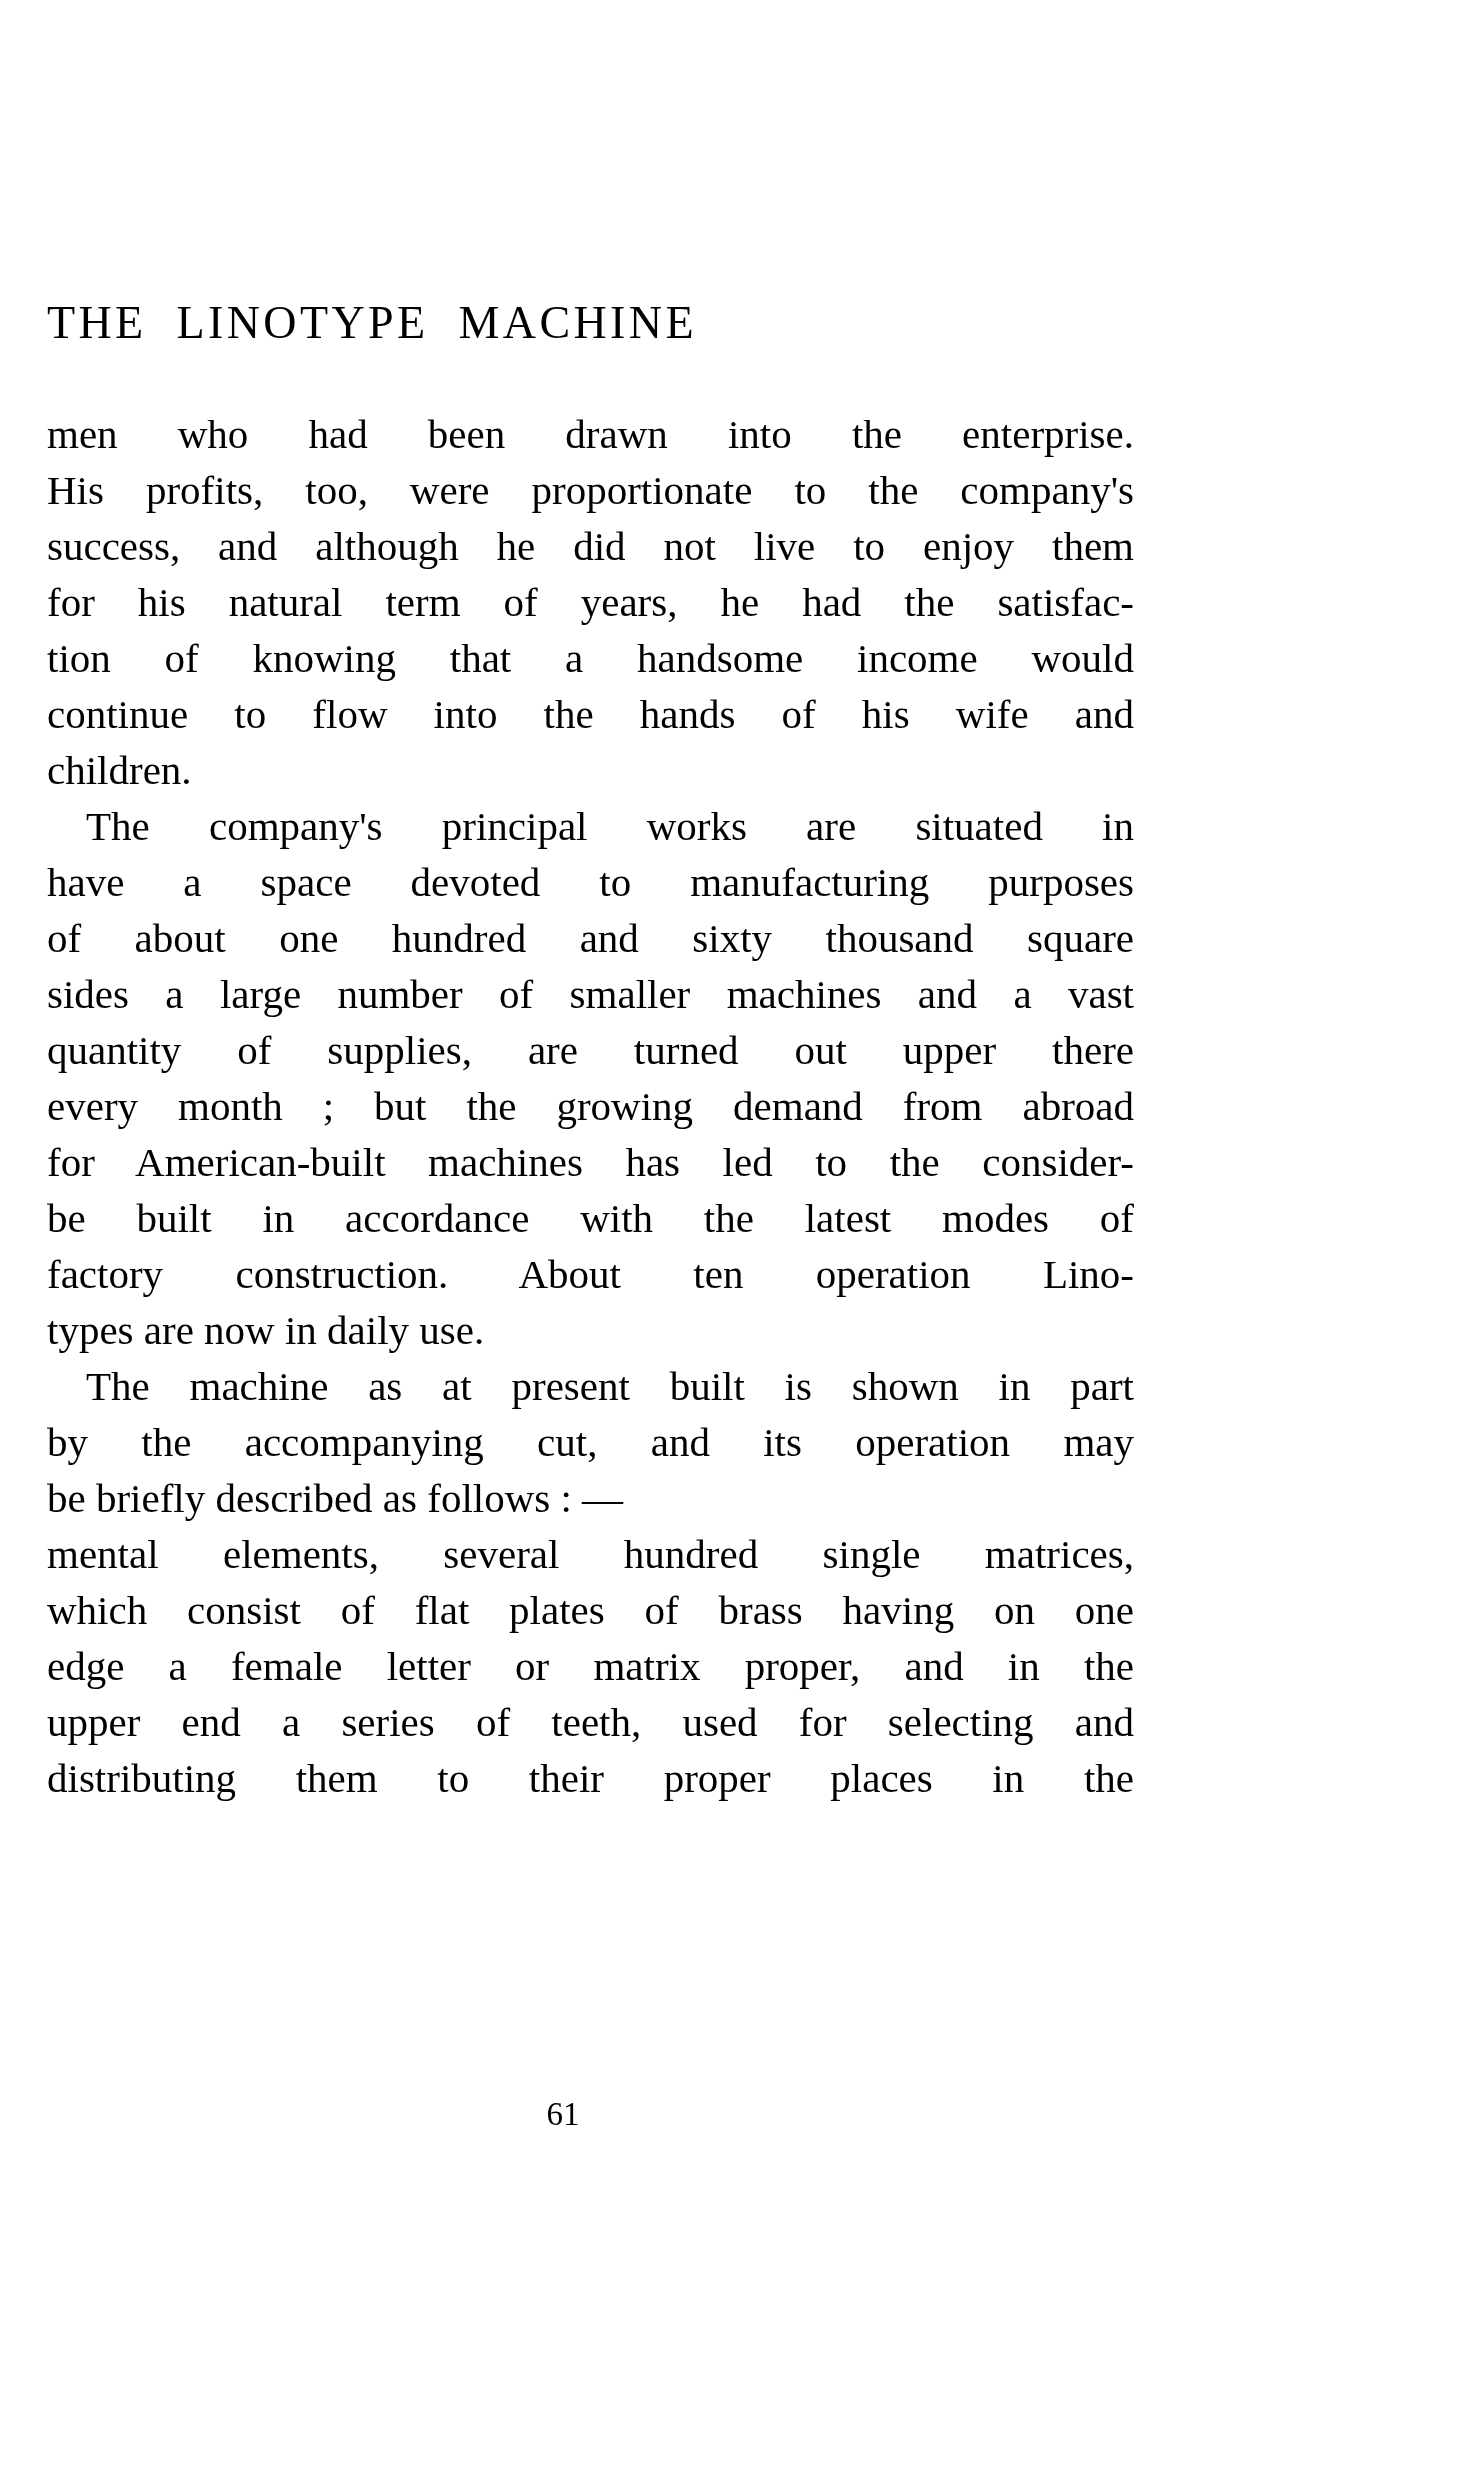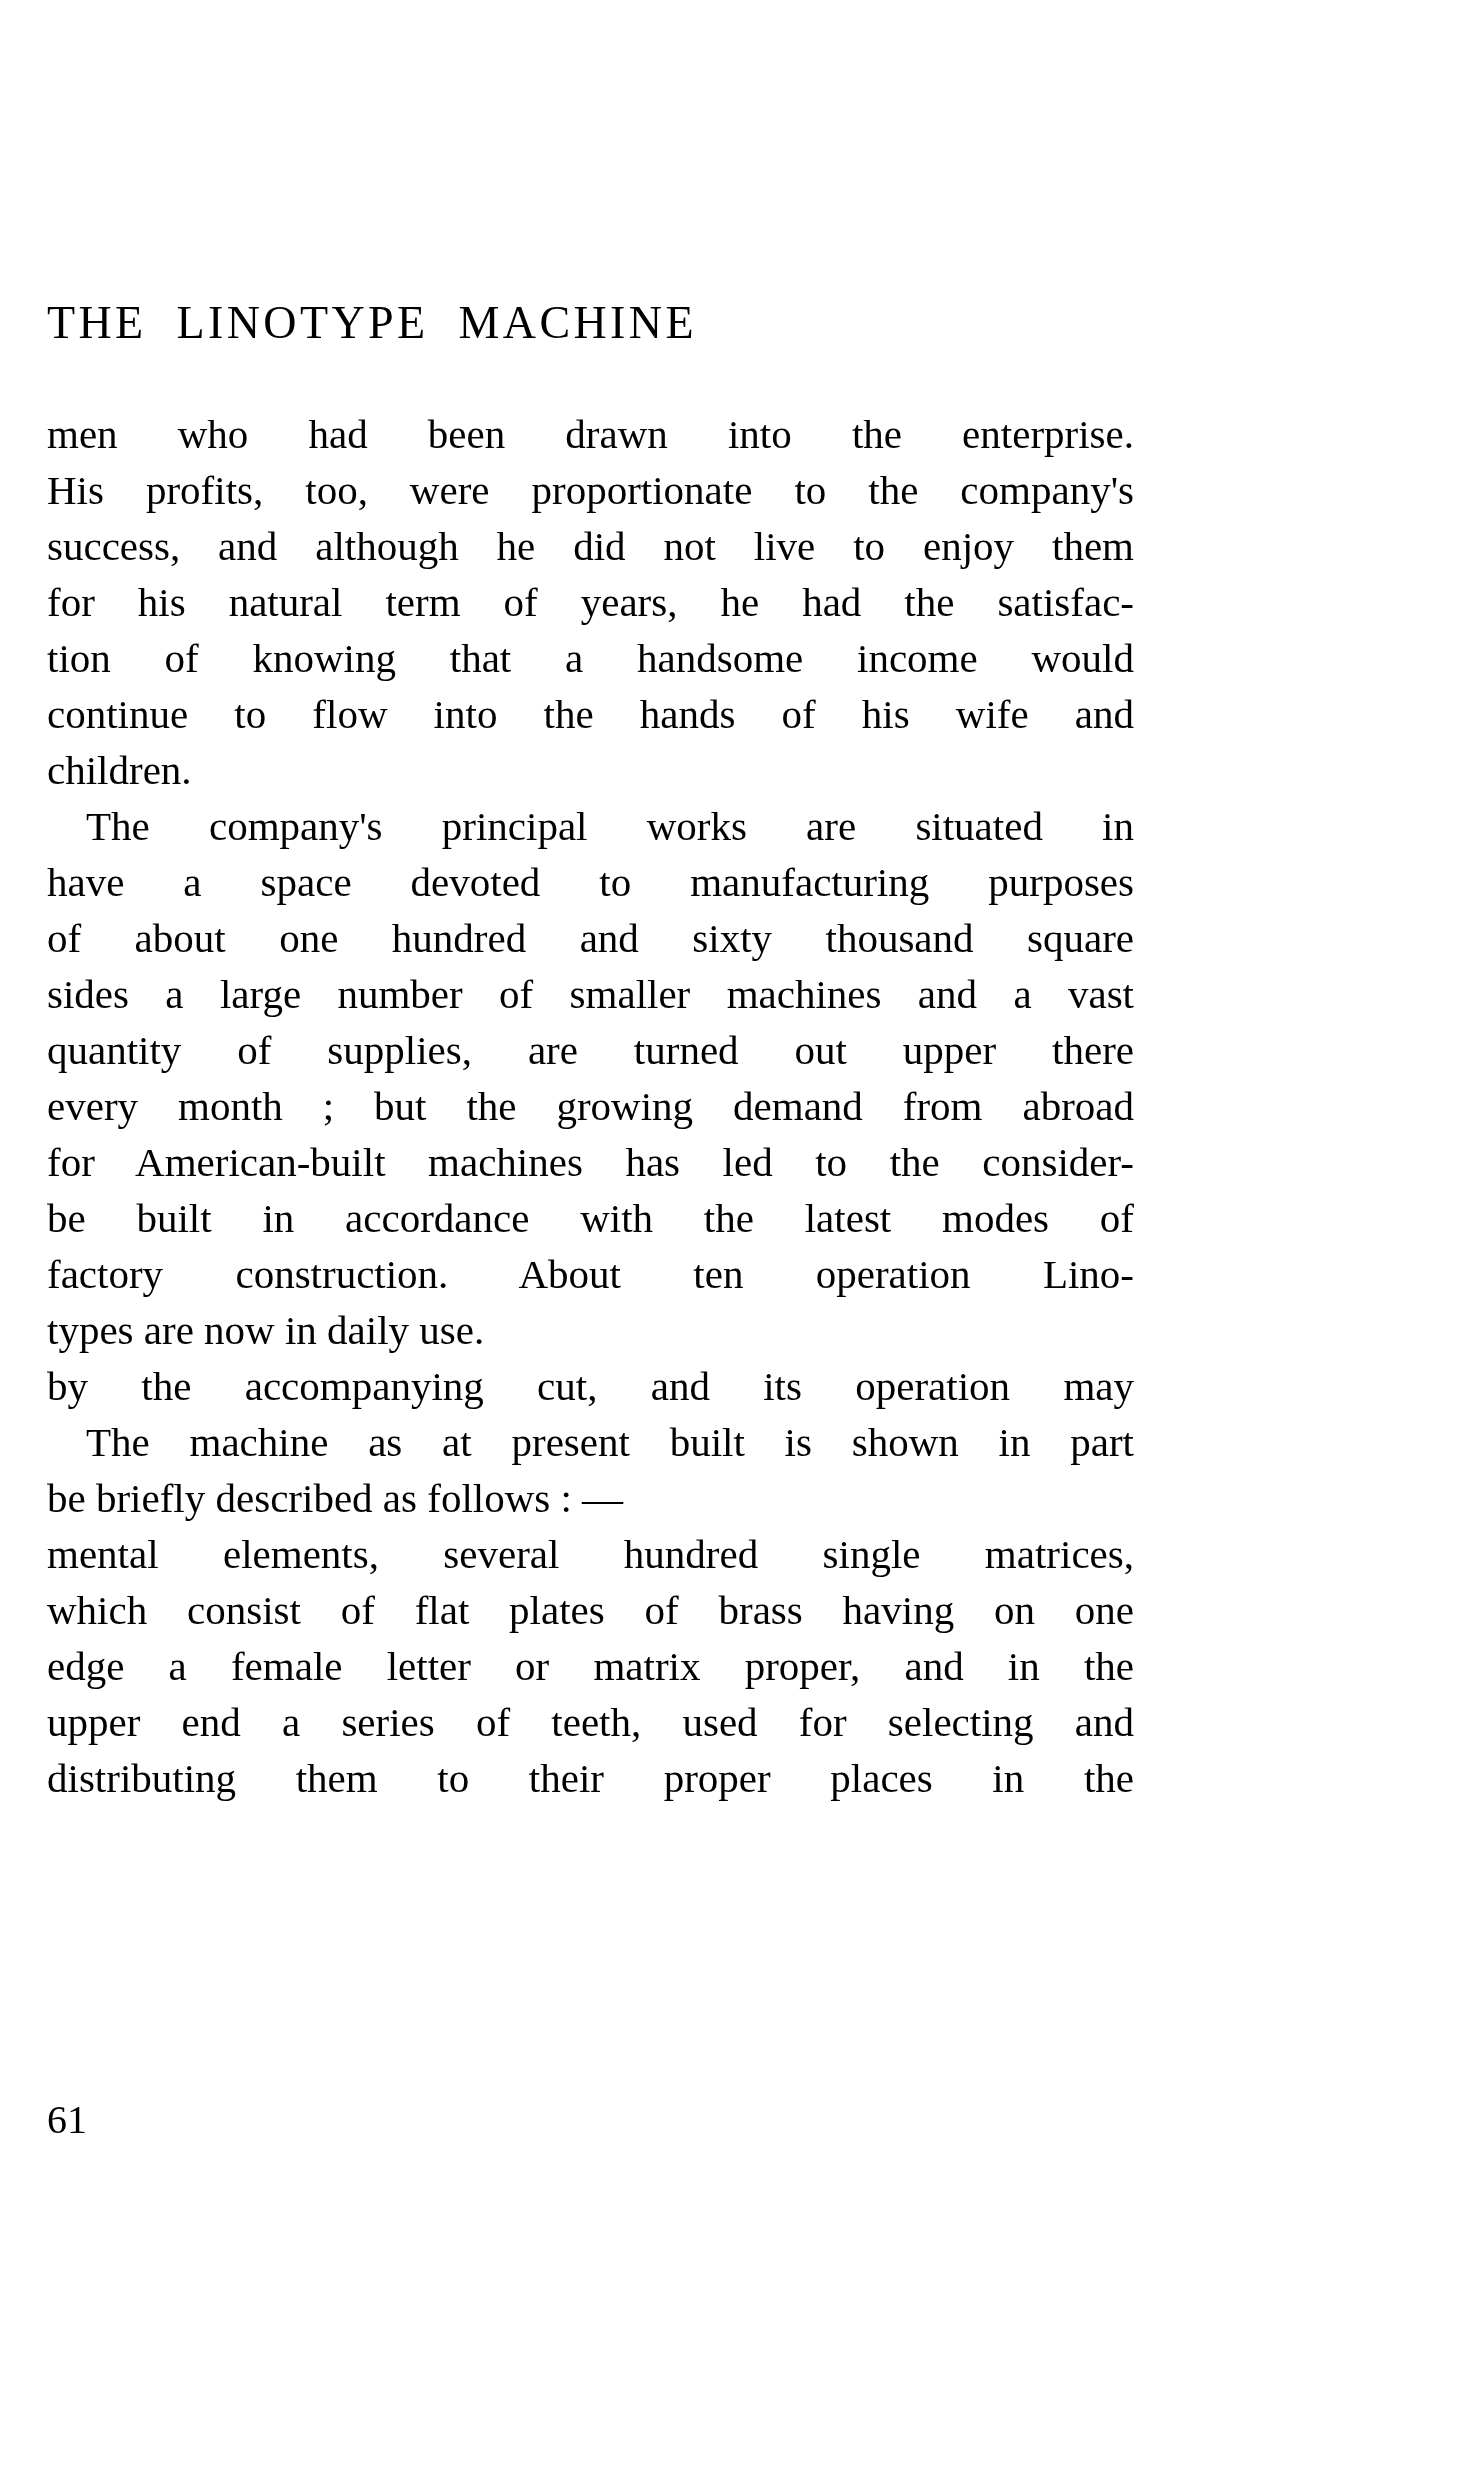--- a/index.html
+++ b/index.html
@@ -76,8 +76,8 @@
       <div class="line">be built in accordance with the latest modes of</div>
       <div class="line">factory construction.  About ten operation Lino-</div>
       <div class="line end">types are now in daily use.</div>
+      <div class="line indent">The machine as at present built is shown in part</div>
       <div class="line">by the accompanying cut, and its operation may</div>
-      <div class="line indent">The machine as at present built is shown in part</div>
       <div class="line end">be briefly described as follows : —</div>
       <div class="line">mental elements, several hundred single matrices,</div>
       <div class="line">which consist of flat plates of brass having on one</div>

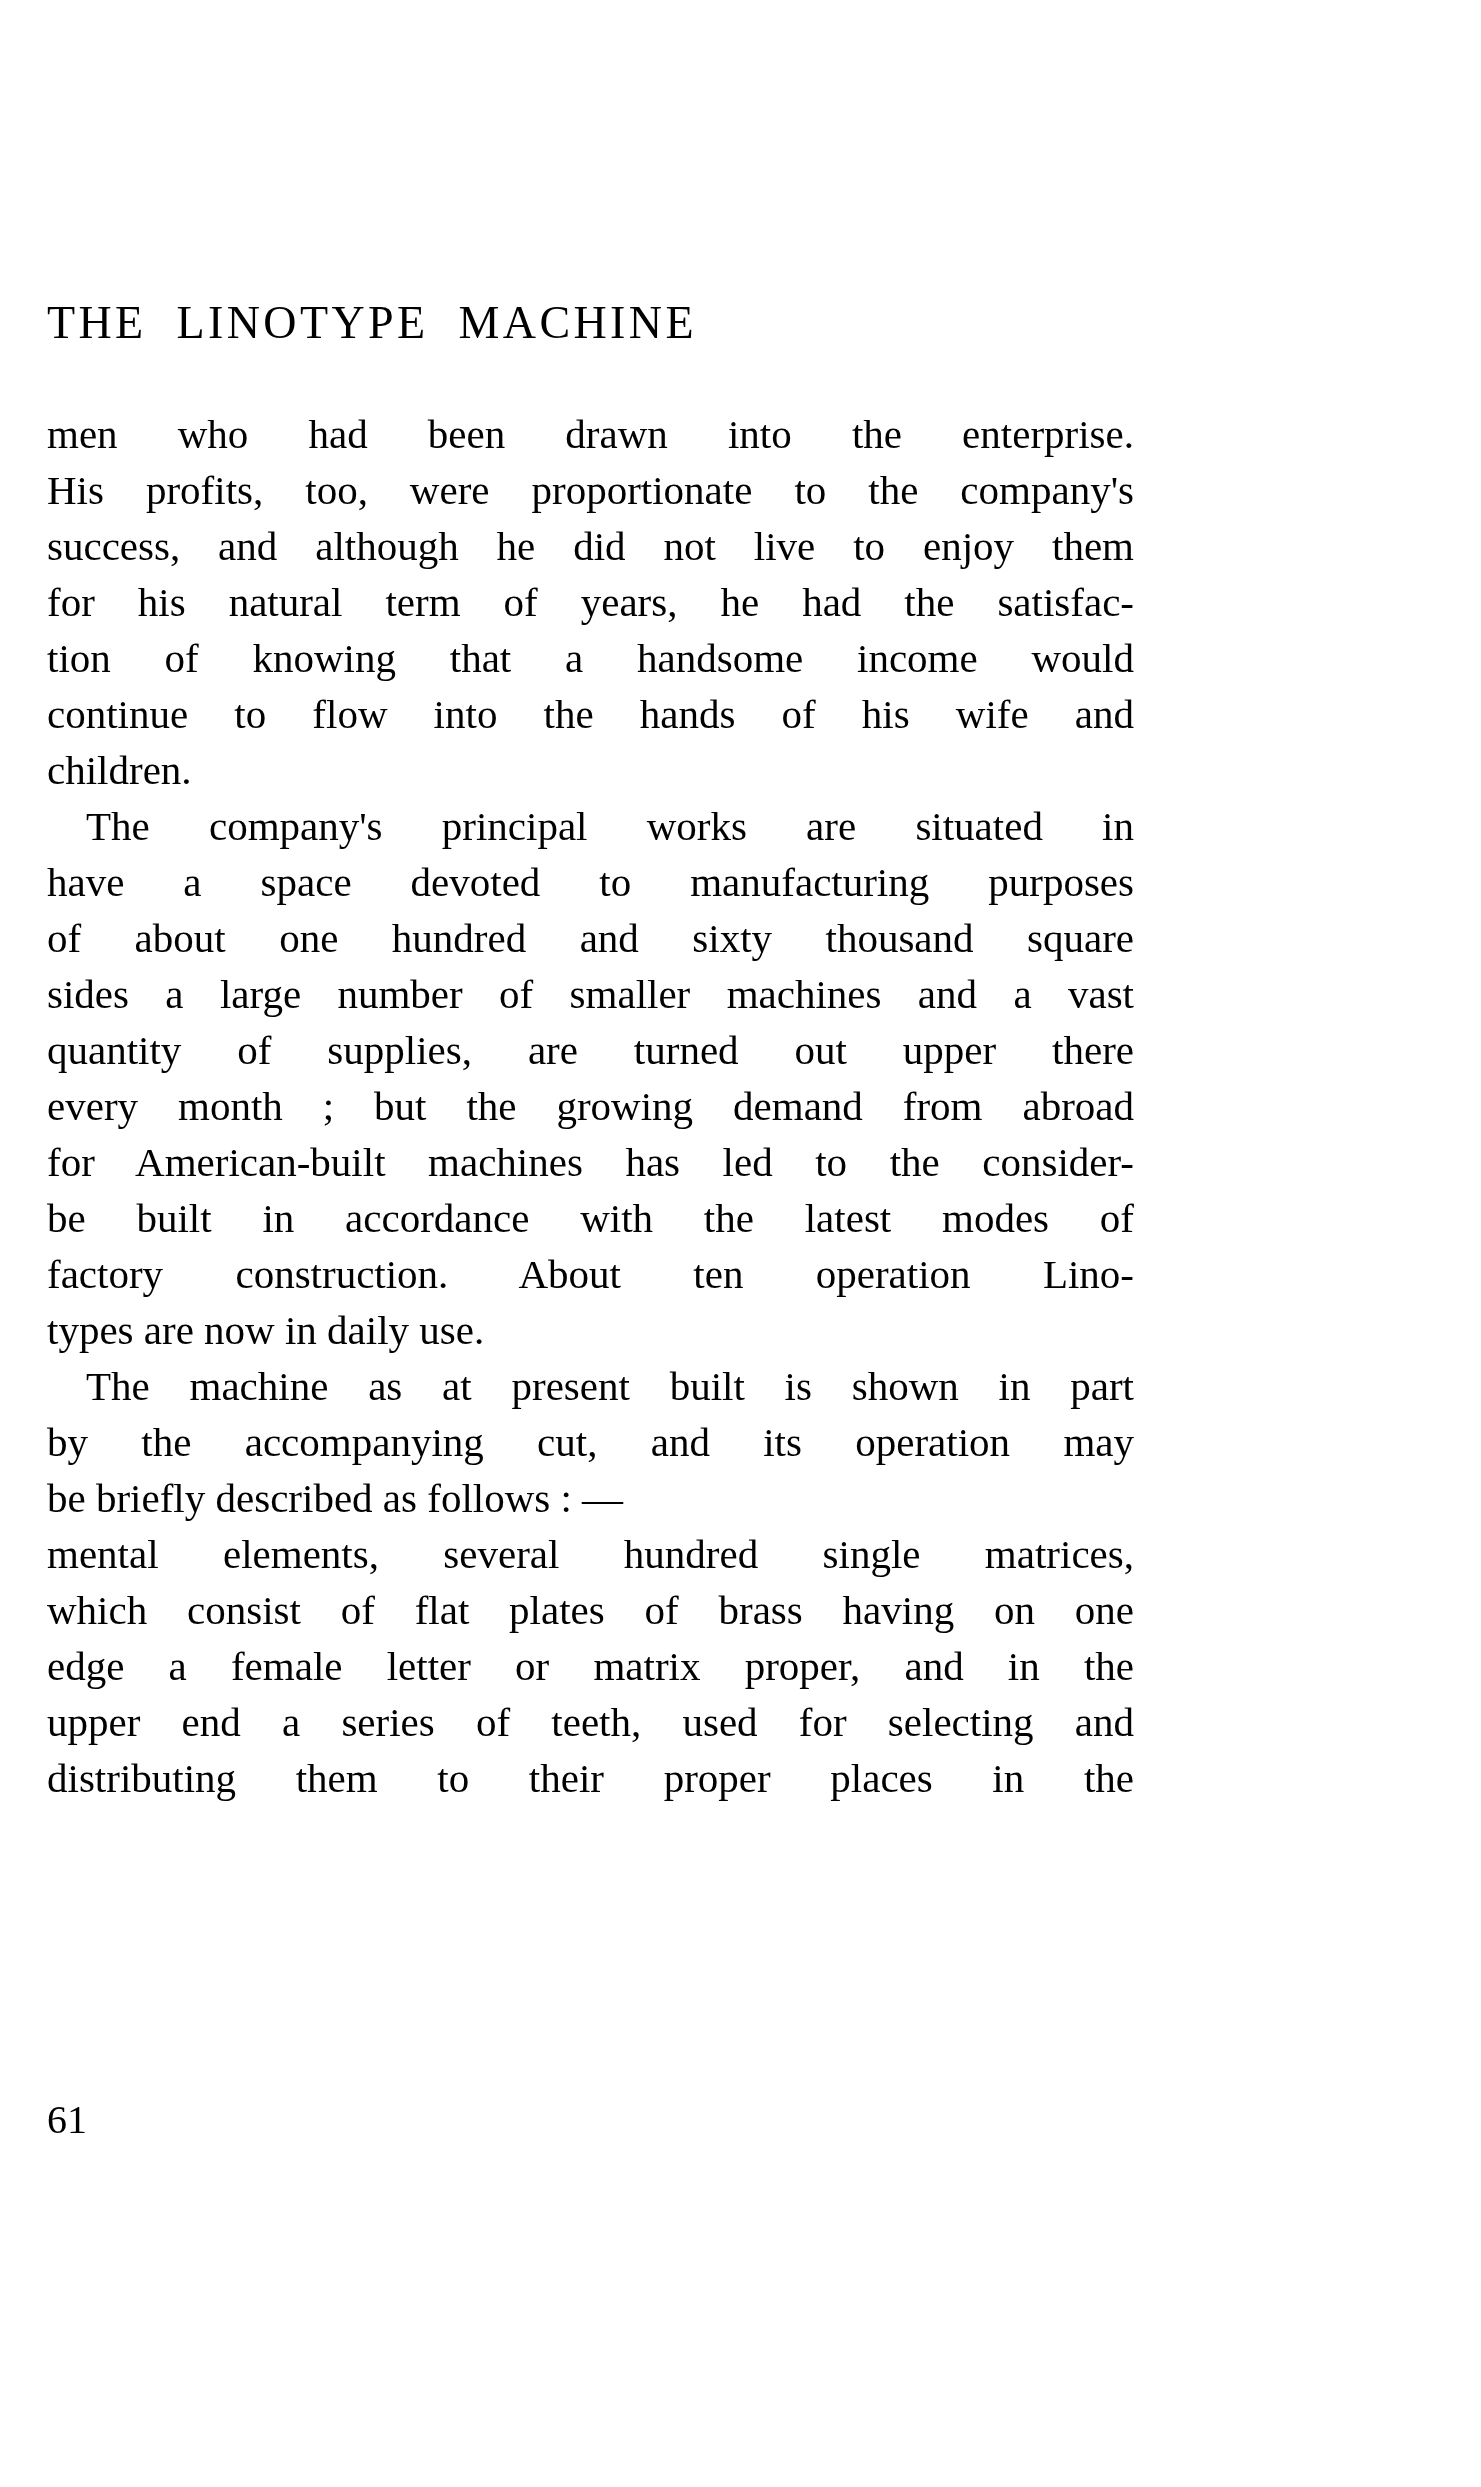--- a/index.html
+++ b/index.html
@@ -47,8 +47,8 @@
   .pagenum {
     position: absolute;
     top: 2096px; left: 47px; width: 1032px;
-    text-align: left;
-    font-size: 40px;
+    text-align: center;
+    font-size: 33px;
     color: #000000;
   }
 </style>

